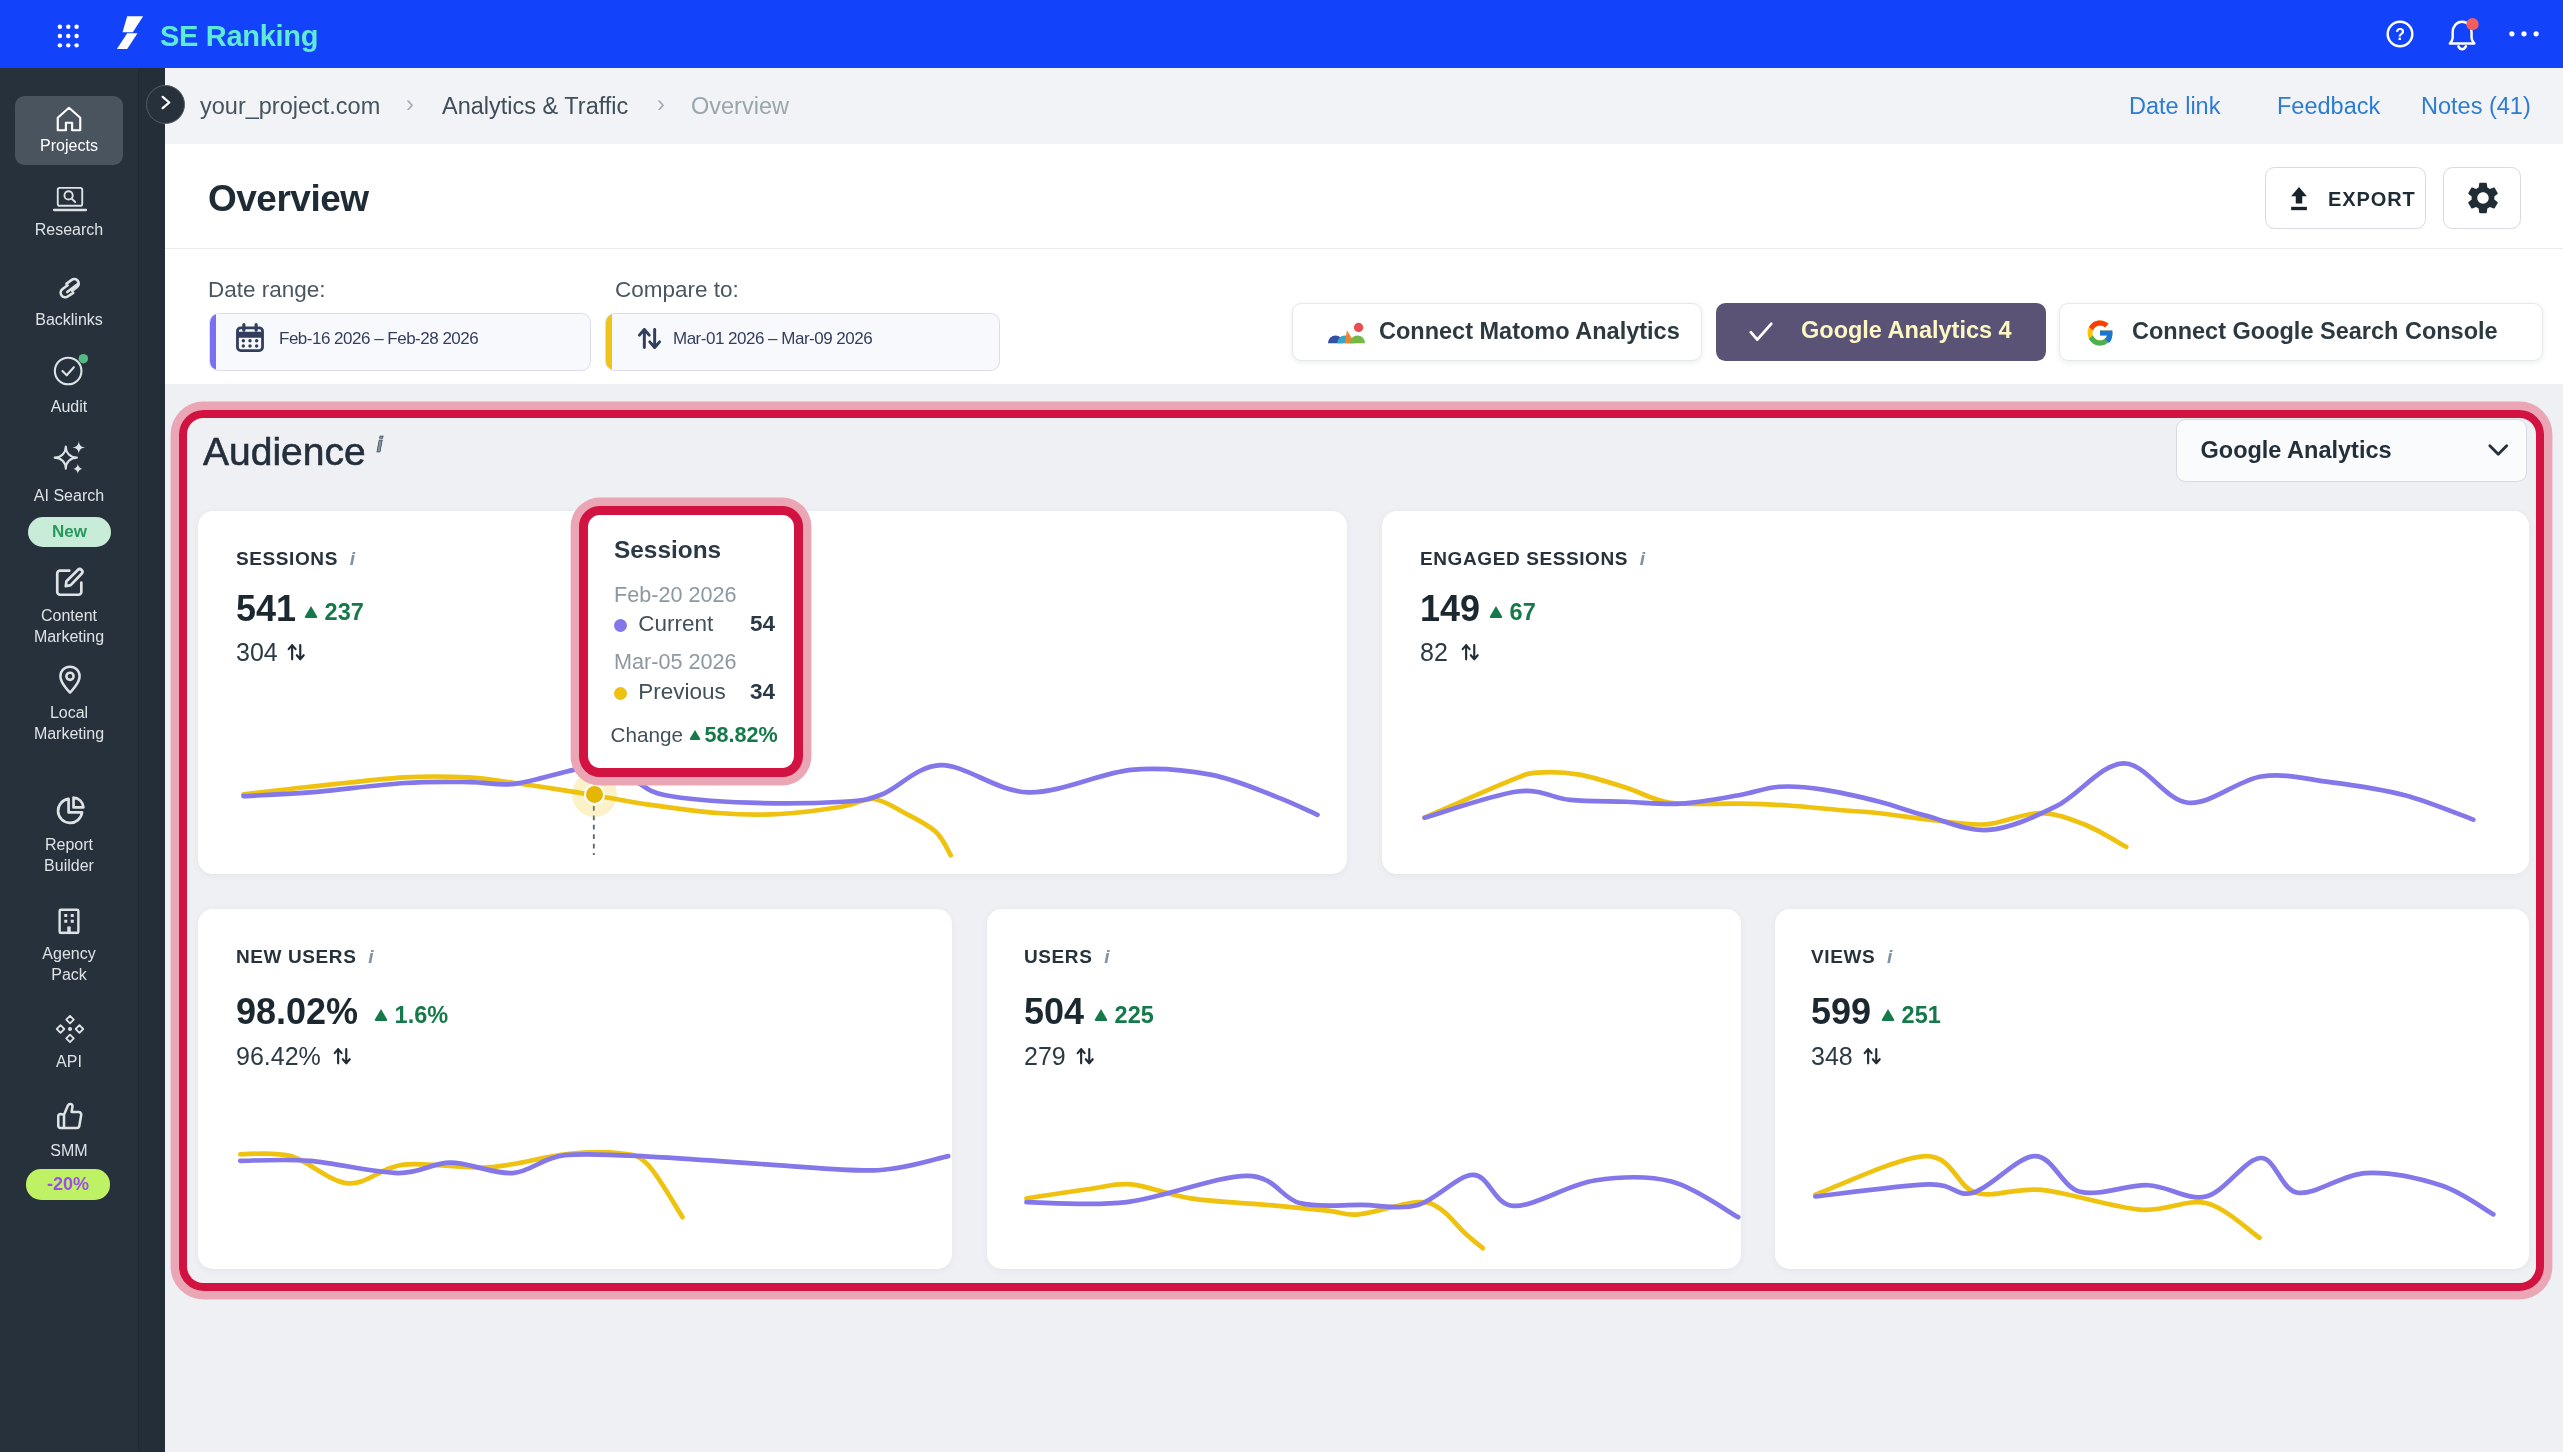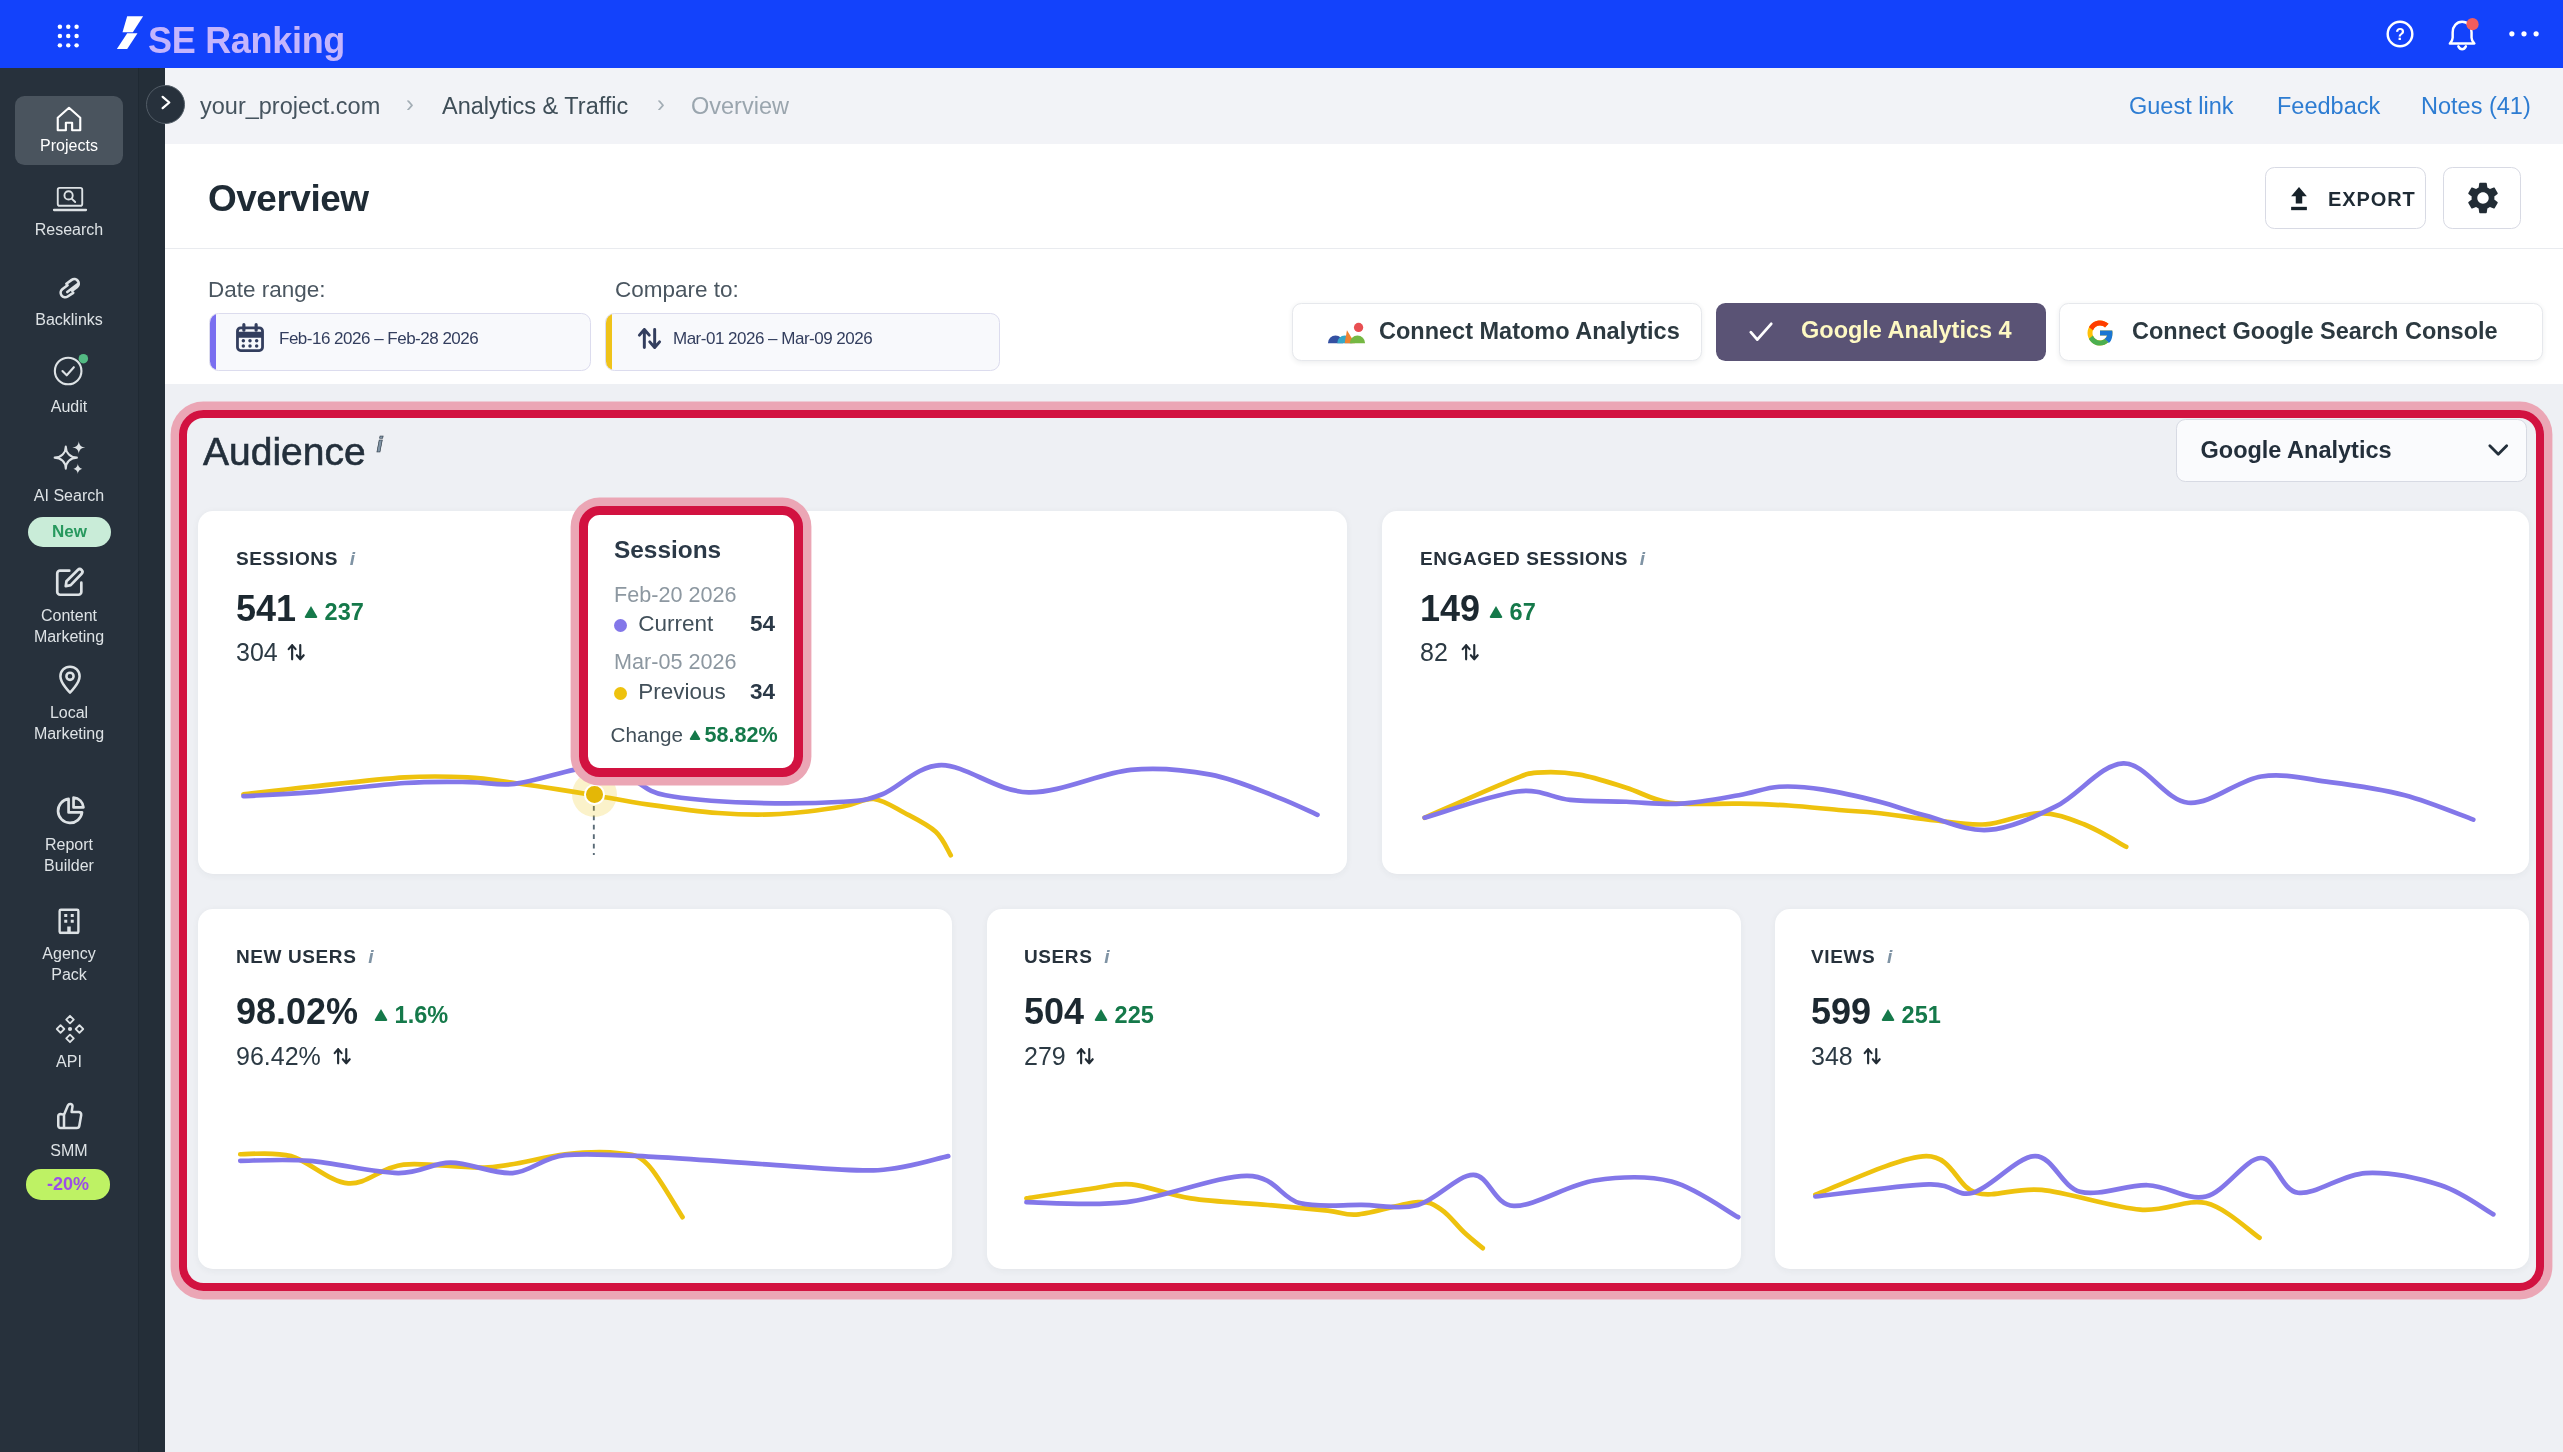--- a/index.html
+++ b/index.html
@@ -9,7 +9,7 @@
 
 
 .topbar { position:absolute; left:0; top:0; width:2563px; height:68px; background:#1342fb; }
-.logo-text { position:absolute; left:148px; top:20px; color:#c4b5fd; font-size:36px; font-weight:700; letter-spacing:-0.3px; }
+.logo-text { position:absolute; left:160px; top:20px; color:#5eead4; font-size:29px; font-weight:700; letter-spacing:-0.3px; }
 
 
 .sidebar { position:absolute; left:0; top:68px; width:138px; height:1385px; background:#27313c; }

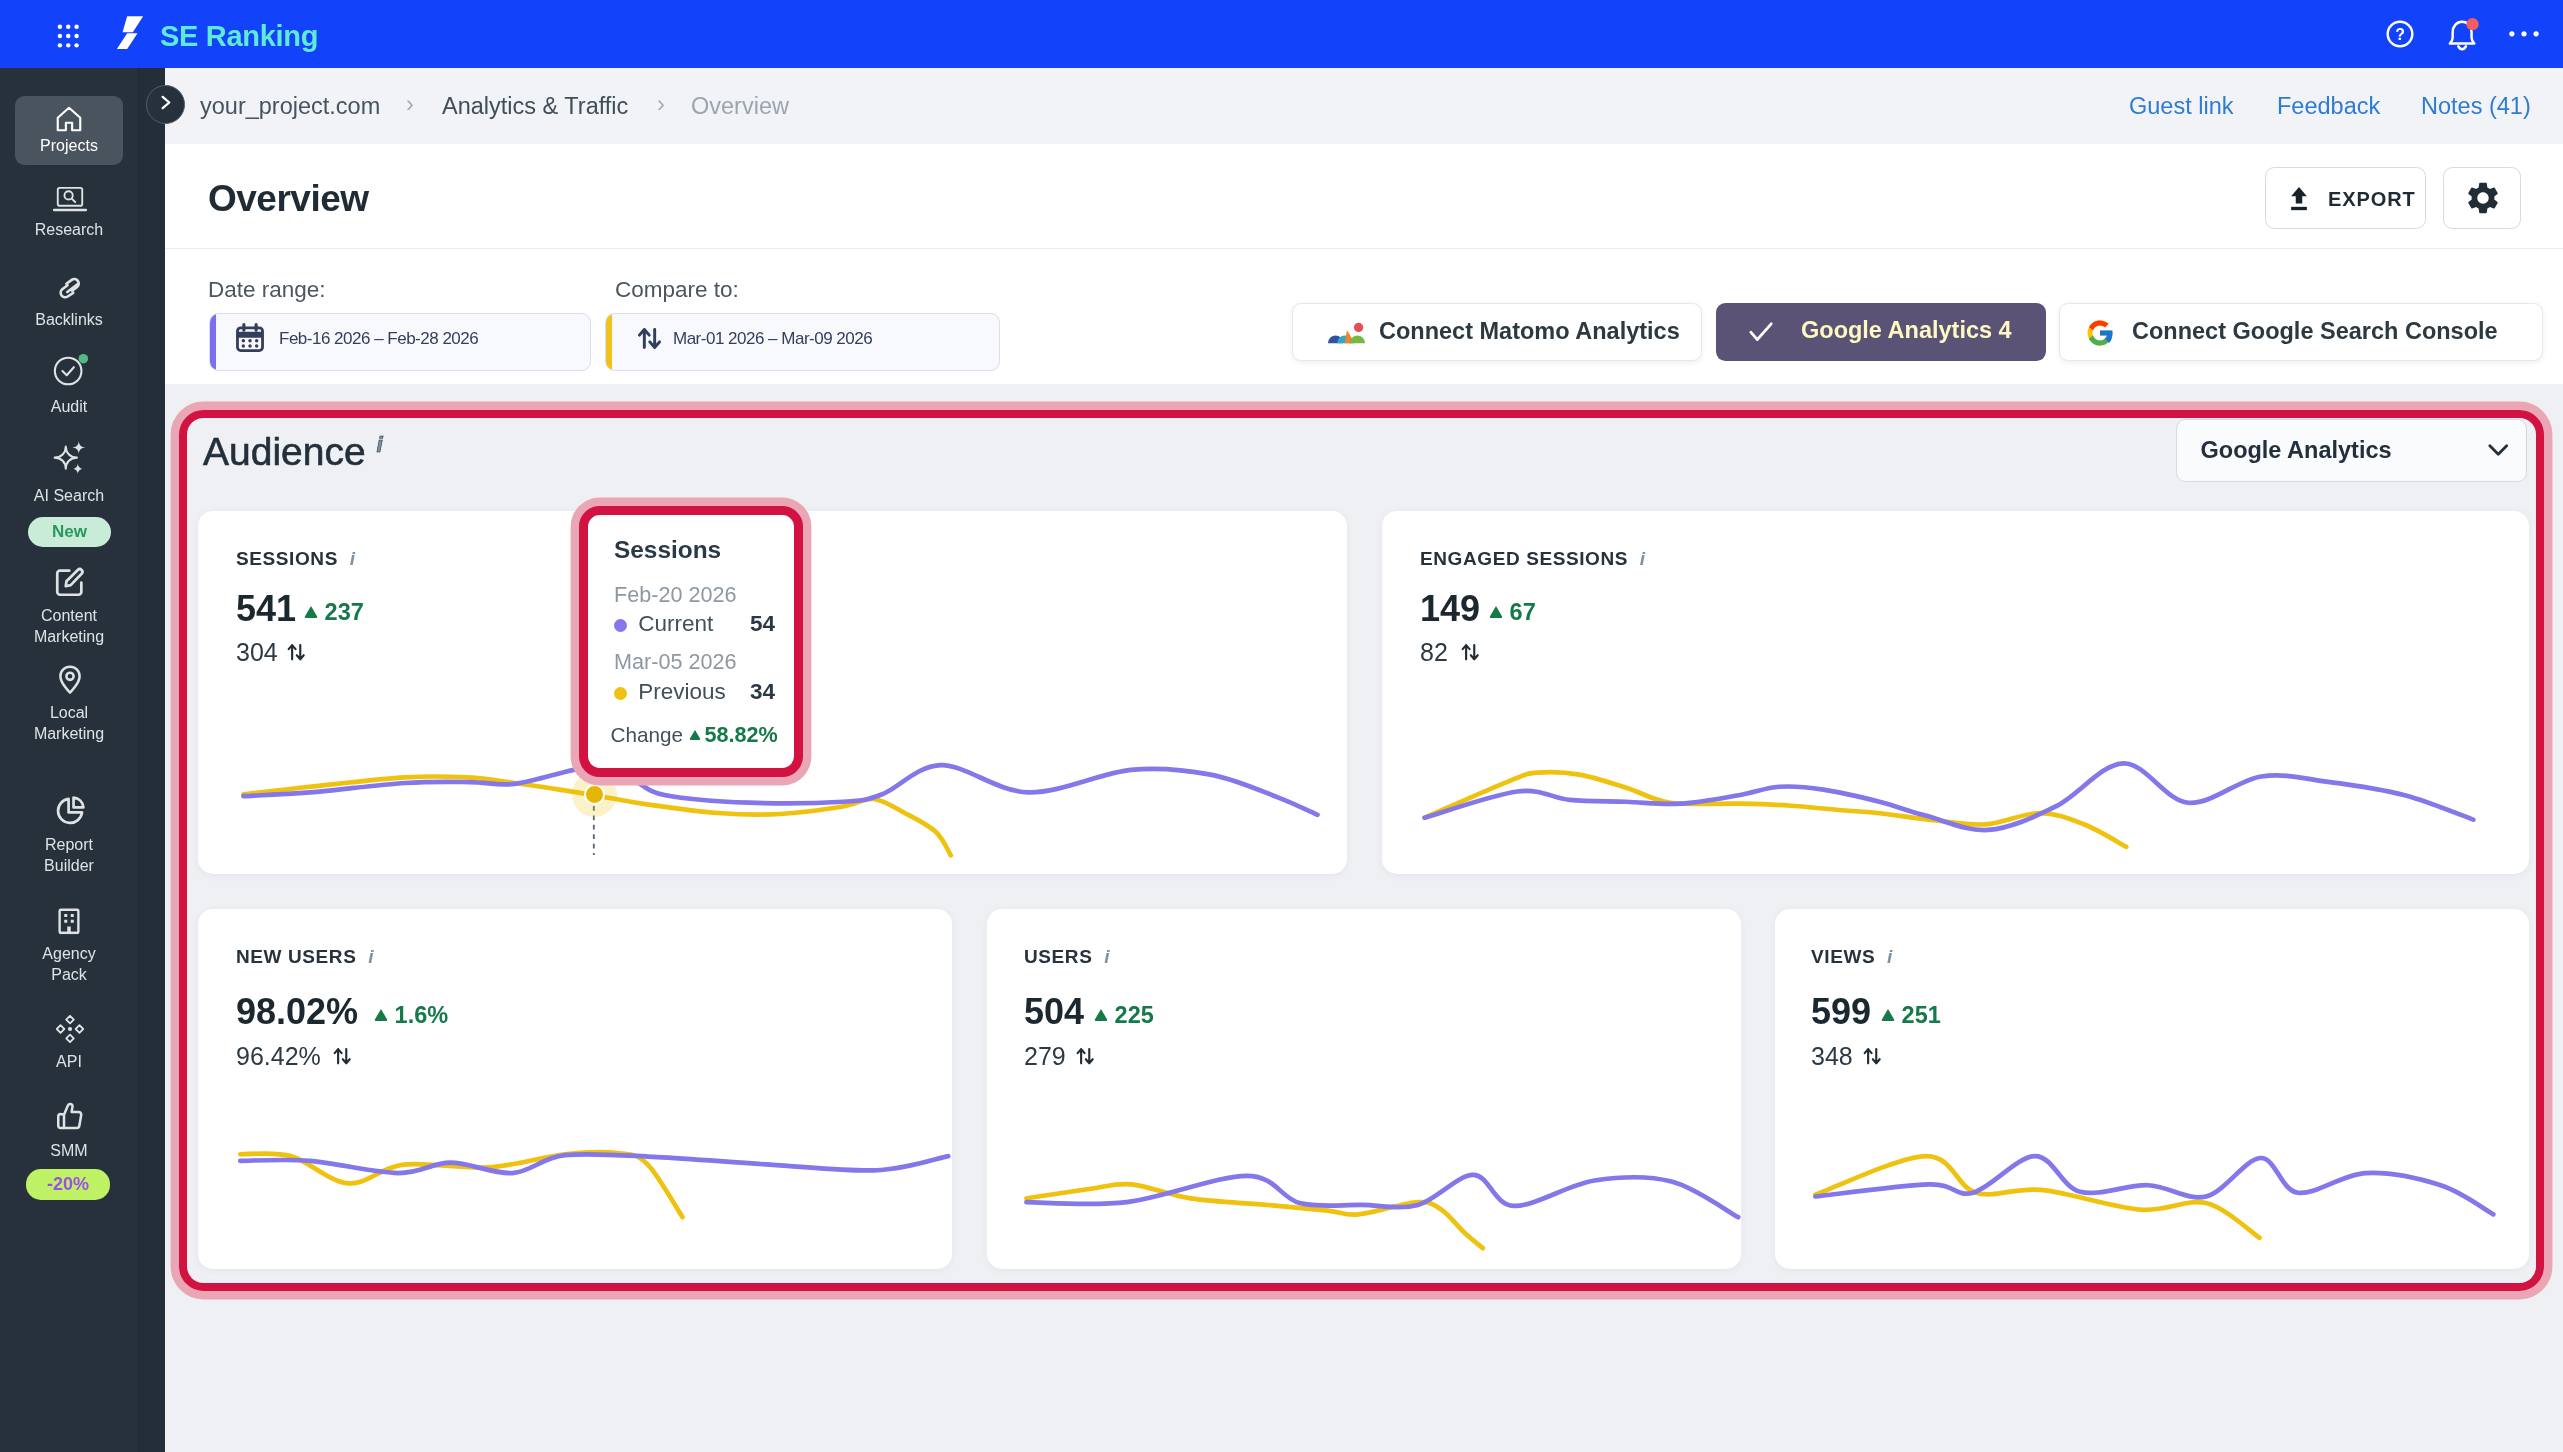--- a/index.html
+++ b/index.html
@@ -187,7 +187,7 @@
 <div class="crumb" style="left:442px; top:93px; color:#3f4e58;">Analytics &amp; Traffic</div>
 <div class="crumb" style="left:657px; top:91px; color:#a3adb5;">›</div>
 <div class="crumb" style="left:691px; top:93px; color:#9aa5ae;">Overview</div>
-<div class="crumb" style="left:2129px; top:93px; color:#2d7cd2;">Guest link</div>
+<div class="crumb" style="left:2129px; top:93px; color:#2d7cd2;">Date link</div>
 <div class="crumb" style="left:2277px; top:93px; color:#2d7cd2;">Feedback</div>
 <div class="crumb" style="left:2421px; top:93px; color:#2d7cd2;">Notes (41)</div>
 

